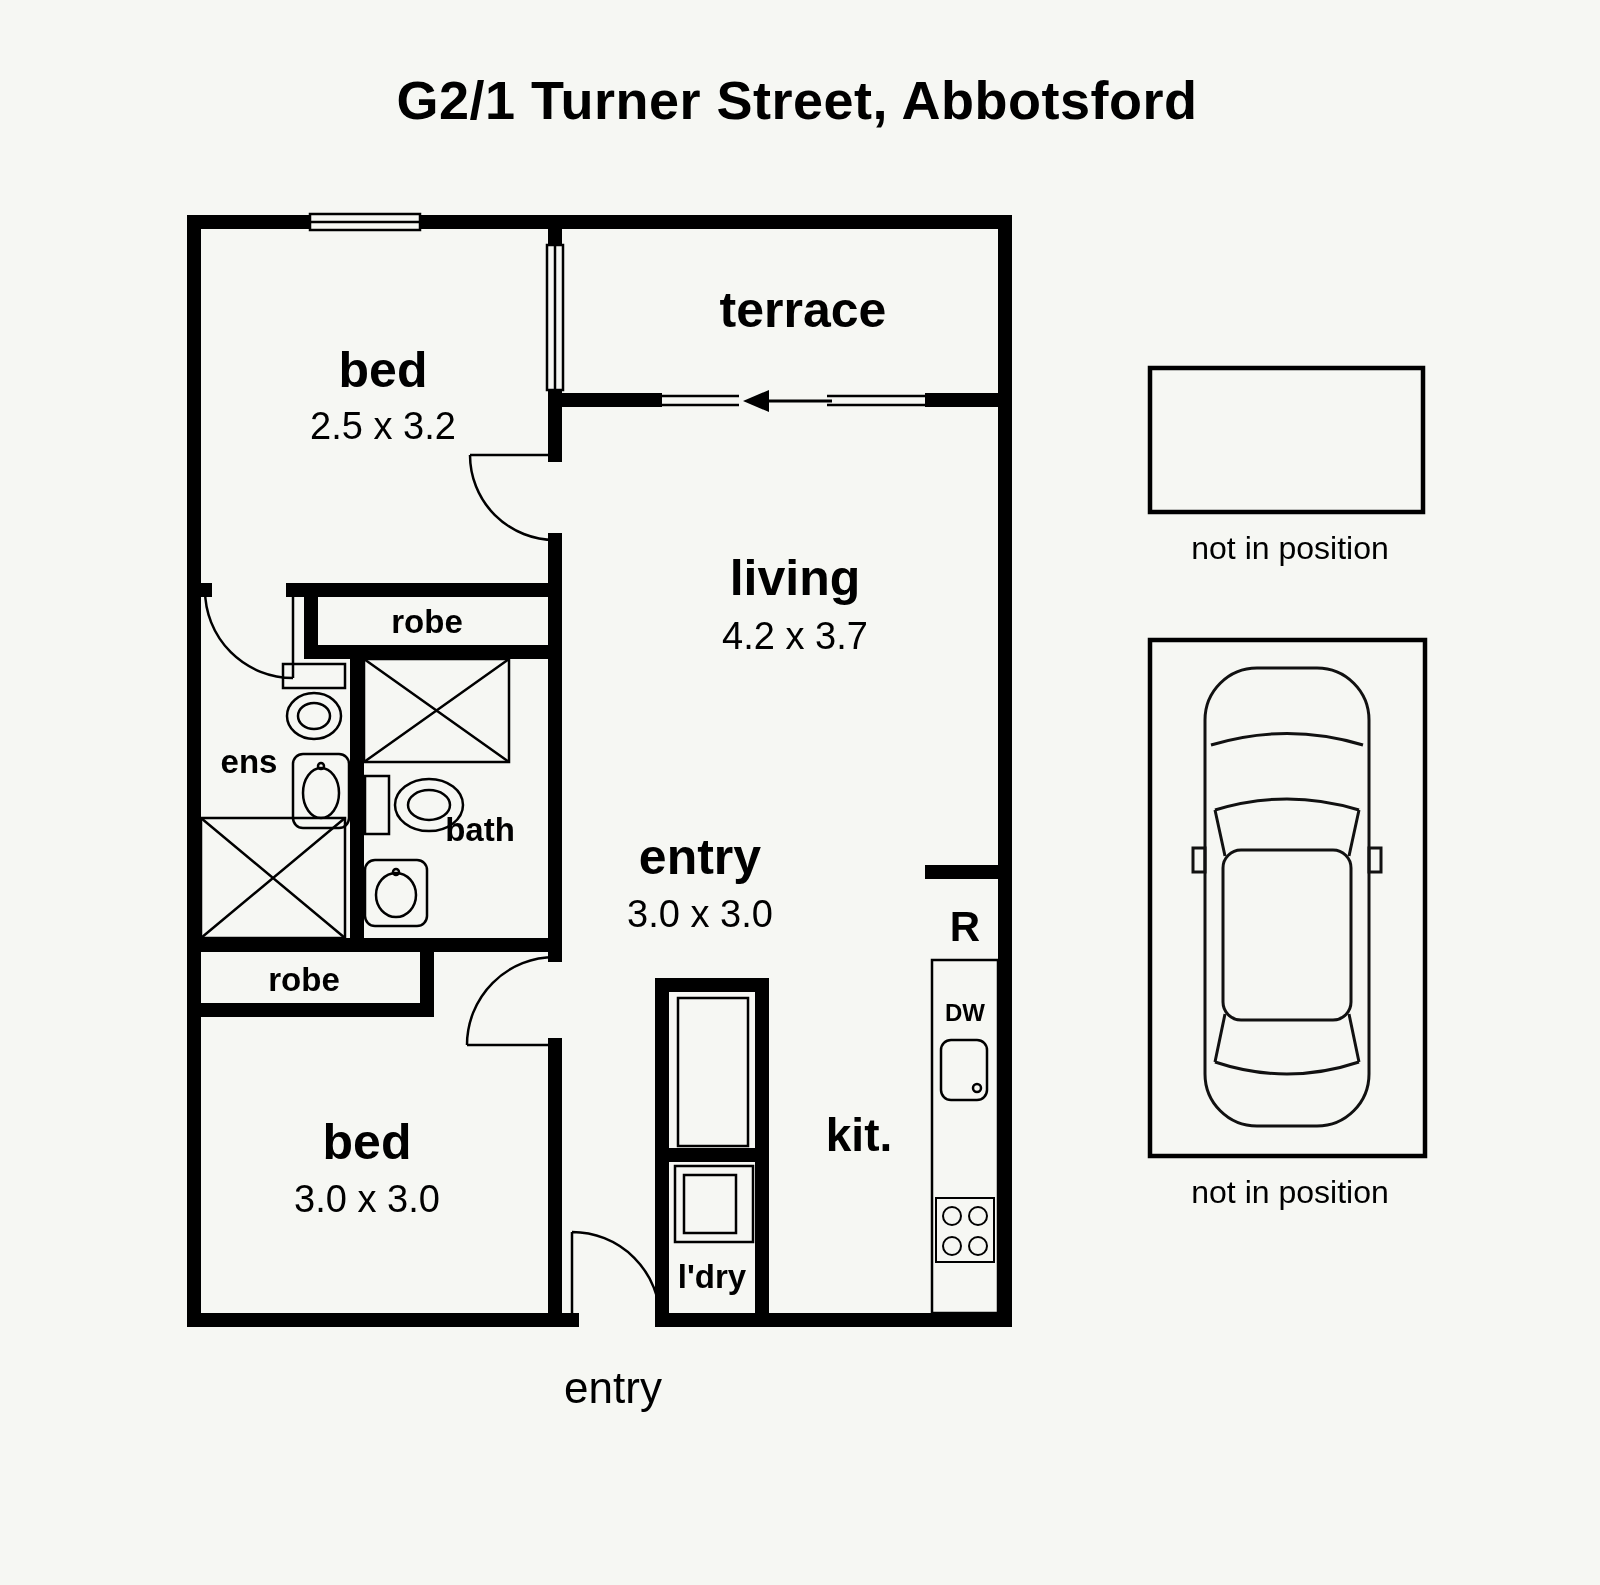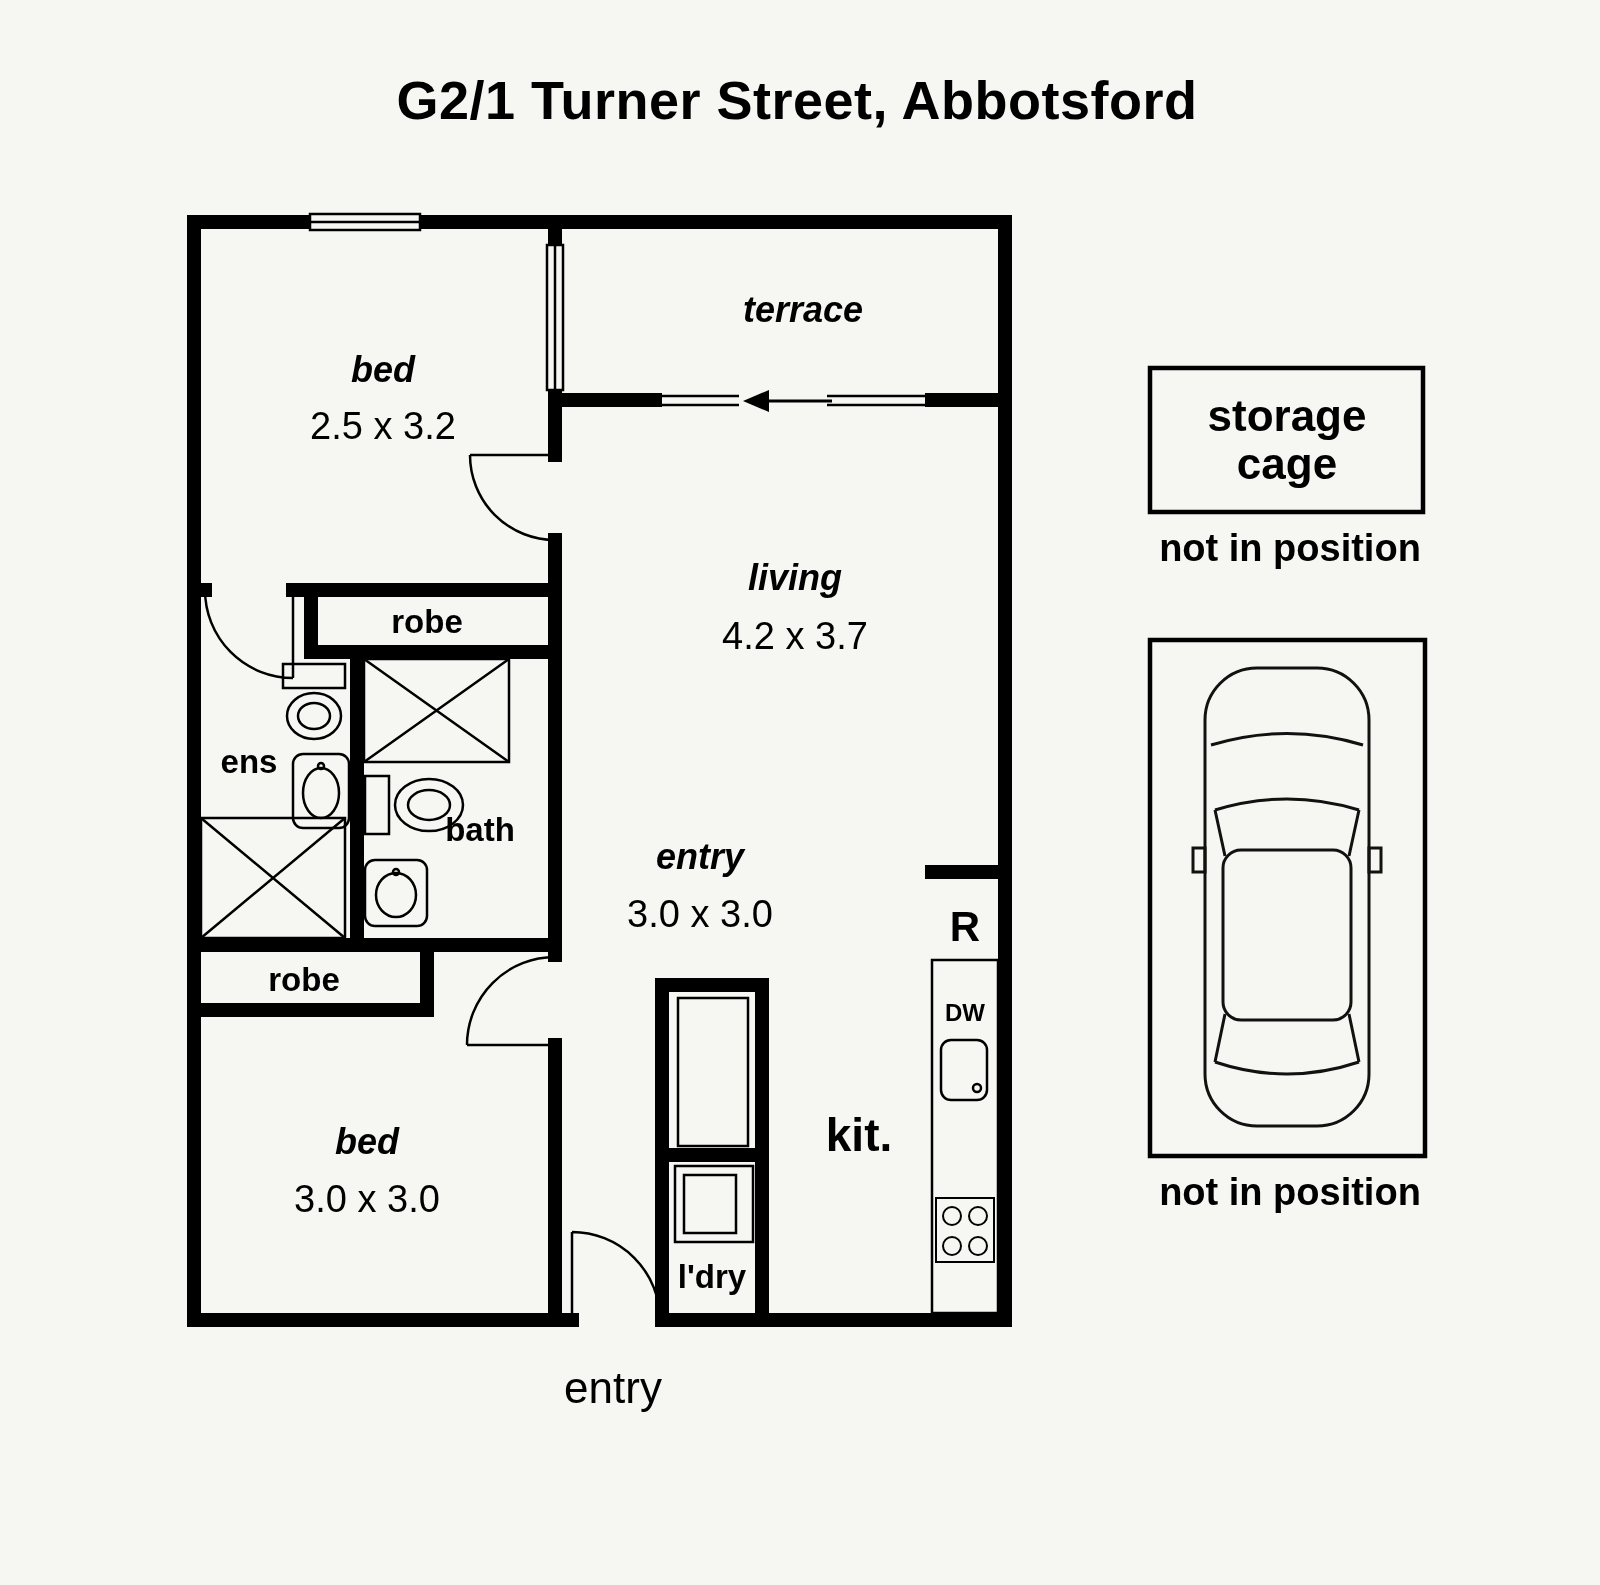--- a/index.html
+++ b/index.html
@@ -9,7 +9,7 @@
   .stage svg { position:absolute; left:0; top:0; }
   .lbl { position:absolute; transform:translate(-50%,-50%); white-space:nowrap; text-align:center; }
   .t-title { font-size:54px; font-weight:700; letter-spacing:0.5px; }
-  .t-room  { font-size:36px; font-weight:700;font-style:italic; }
+  .t-room  { font-size:50px; font-weight:700; }
   .t-kit   { font-size:46px; font-weight:700;text-align:right; }
   .t-dims  { font-size:38px; font-weight:400; }
   .t-small { font-size:33px; font-weight:700; }

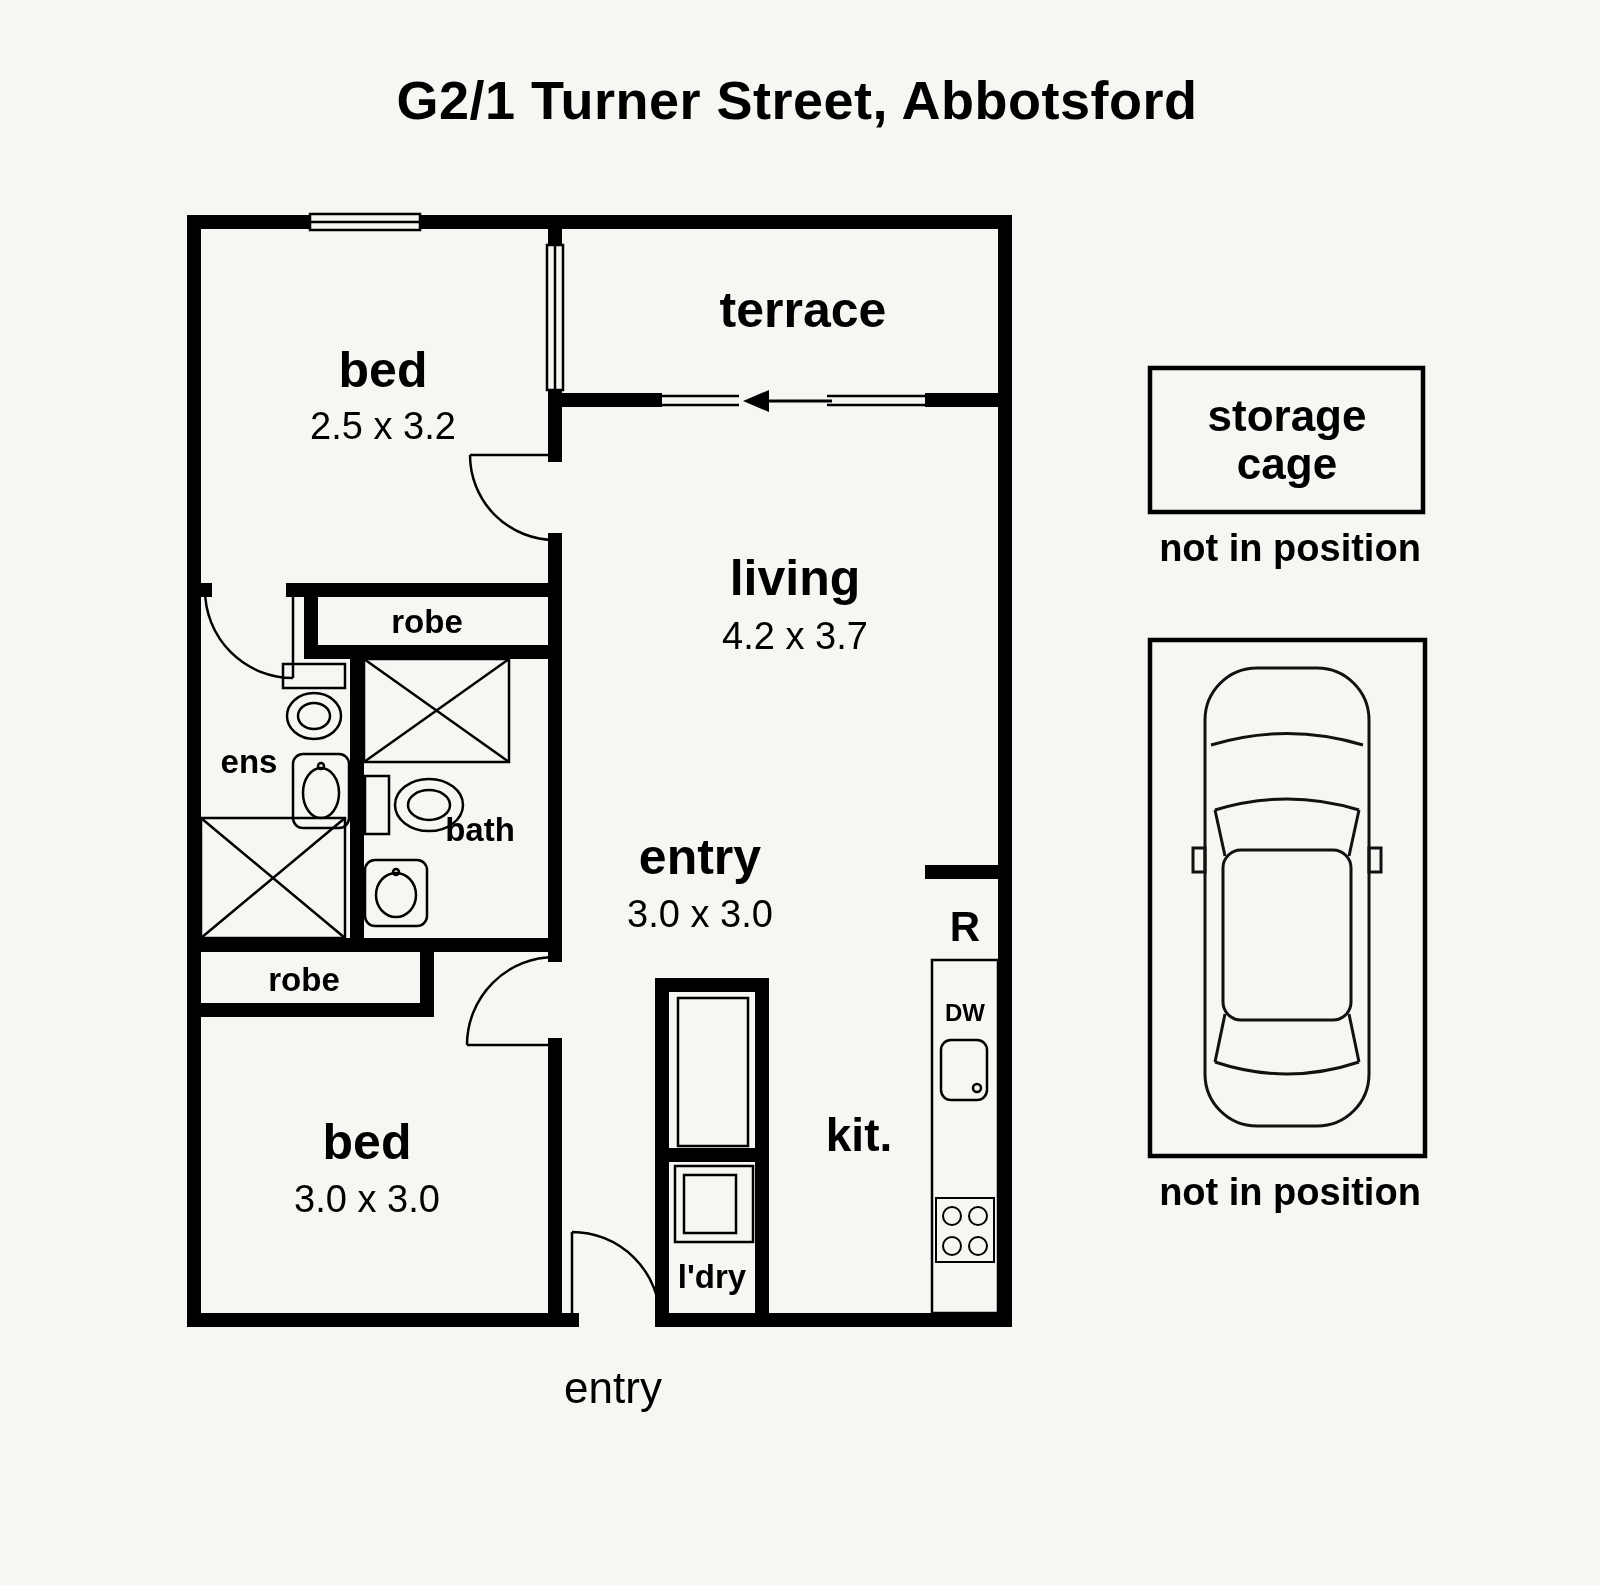--- a/index.html
+++ b/index.html
@@ -169,10 +169,6 @@
   <div class="lbl t-small" style="left:685px;top:1277px">l'dry</div>
   <div class="lbl t-entry" style="left:586px;top:1388px">entry</div>
 
-  <div class="lbl t-cage" style="left:1260px;top:440px">
-    <div>storage</div>
-    <div>cage</div>
-  </div>
   <div class="lbl t-note" style="left:1263px;top:548px">not in position</div>
   <div class="lbl t-note" style="left:1263px;top:1192px">not in position</div>
 

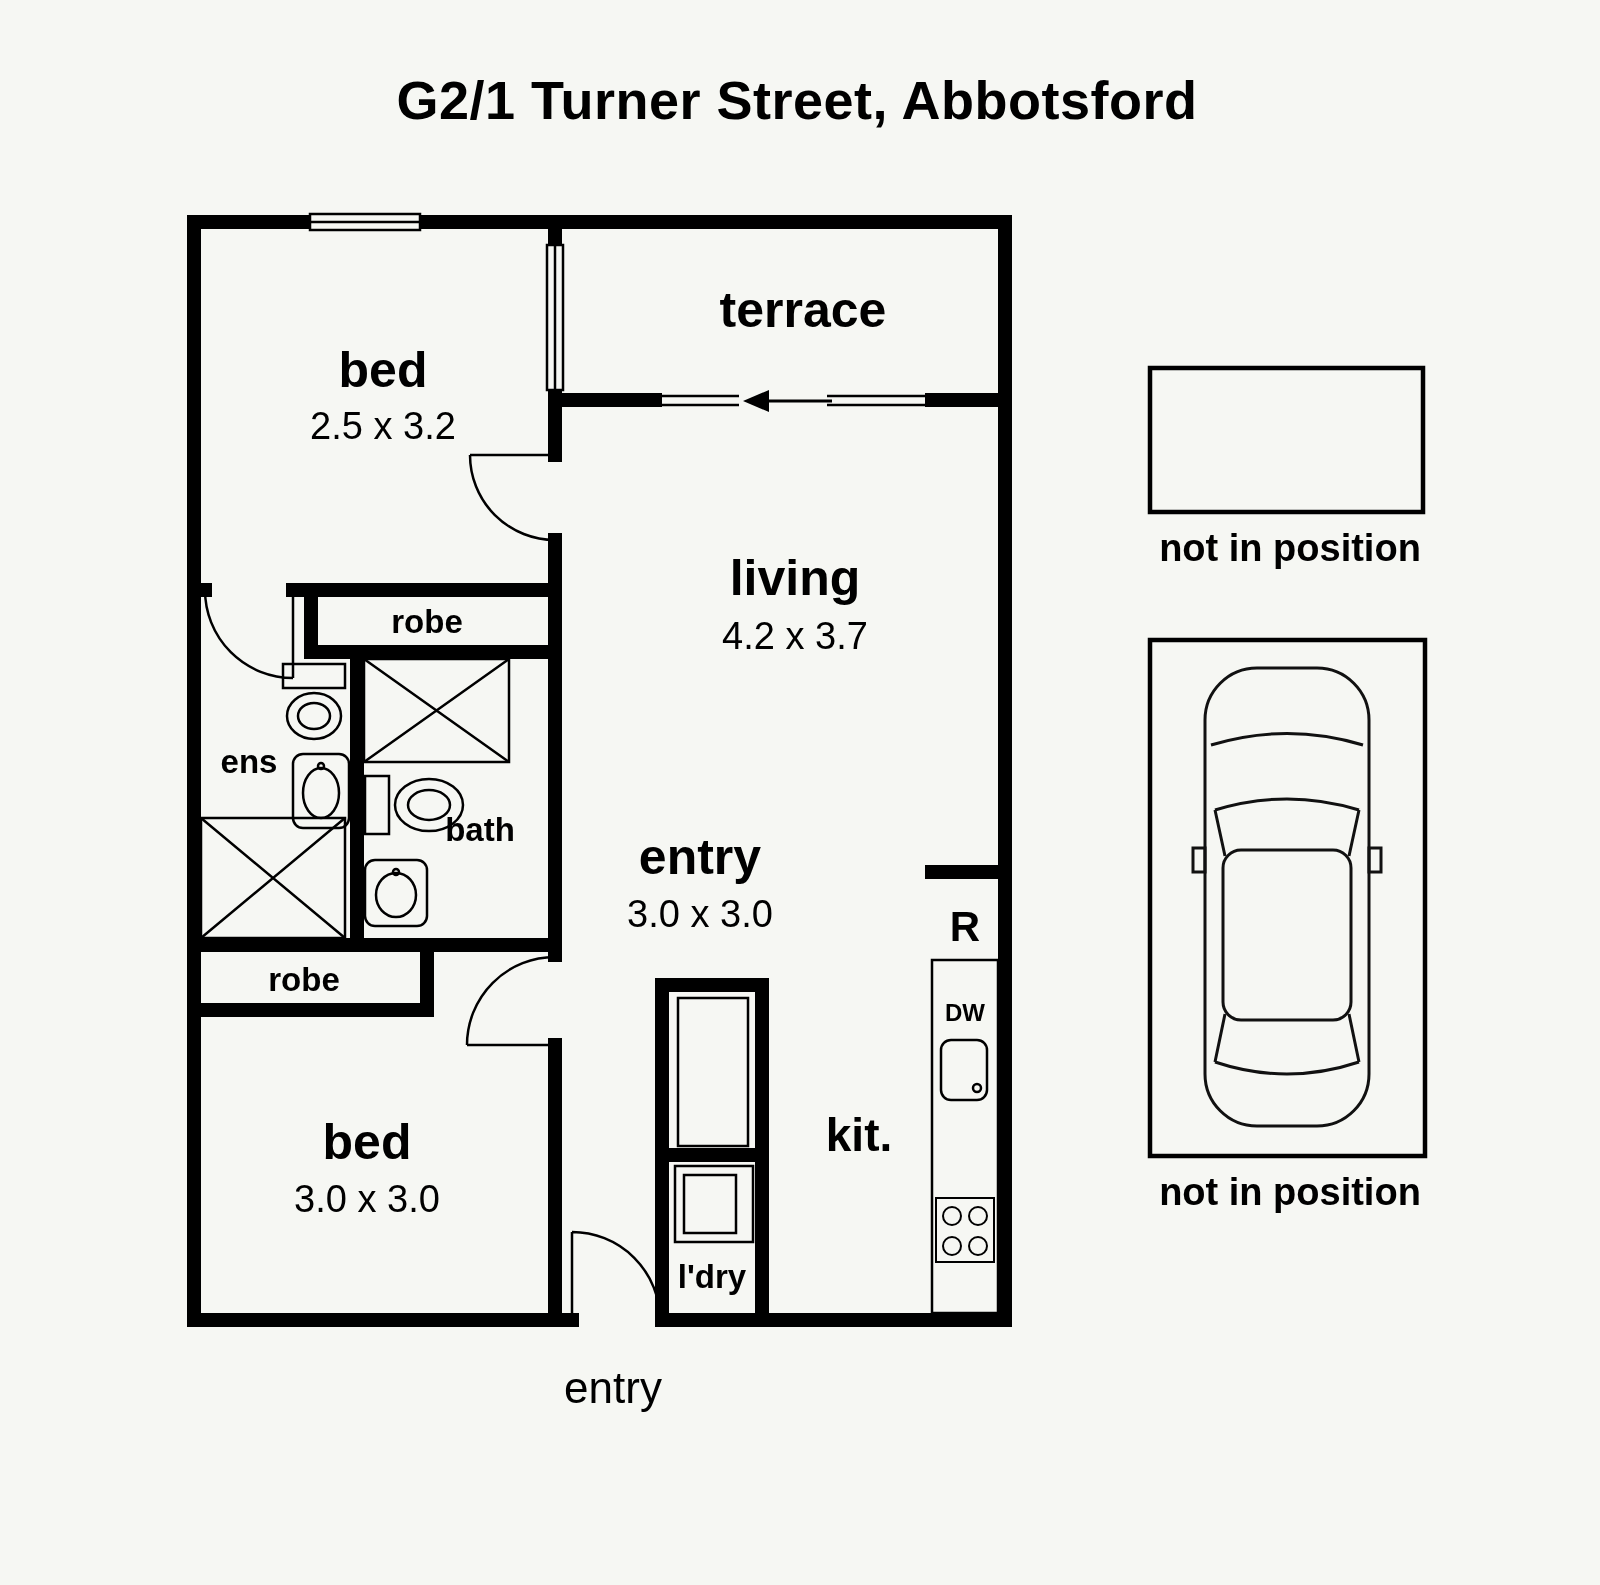--- a/index.html
+++ b/index.html
@@ -17,7 +17,7 @@
   .t-r     { font-size:42px; font-weight:700; }
   .t-dw    { font-size:24px; font-weight:700;text-align:center; }
   .t-cage  { font-size:44px; font-weight:700; line-height:1.08; }
-  .t-note  { font-size:38px; font-weight:700; }
+  .t-note  { font-size:32px; font-weight:400; }
 </style>
 </head>
 <body>

